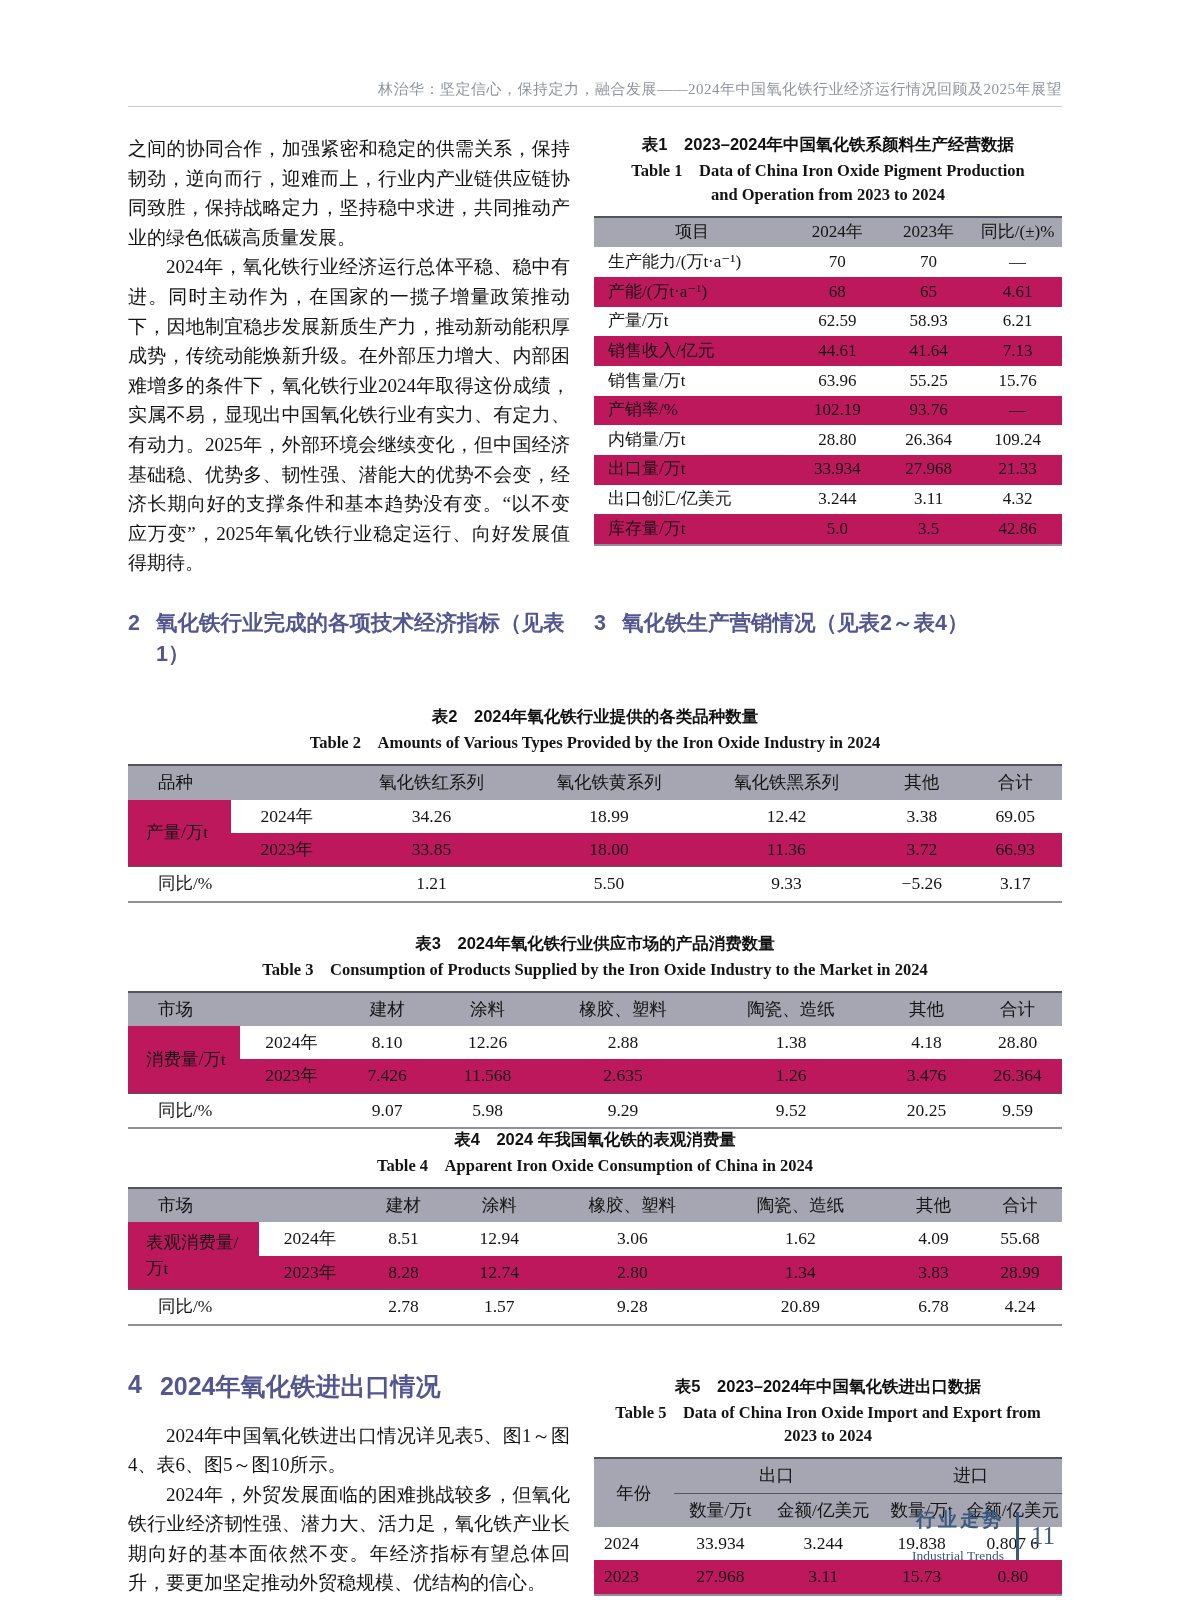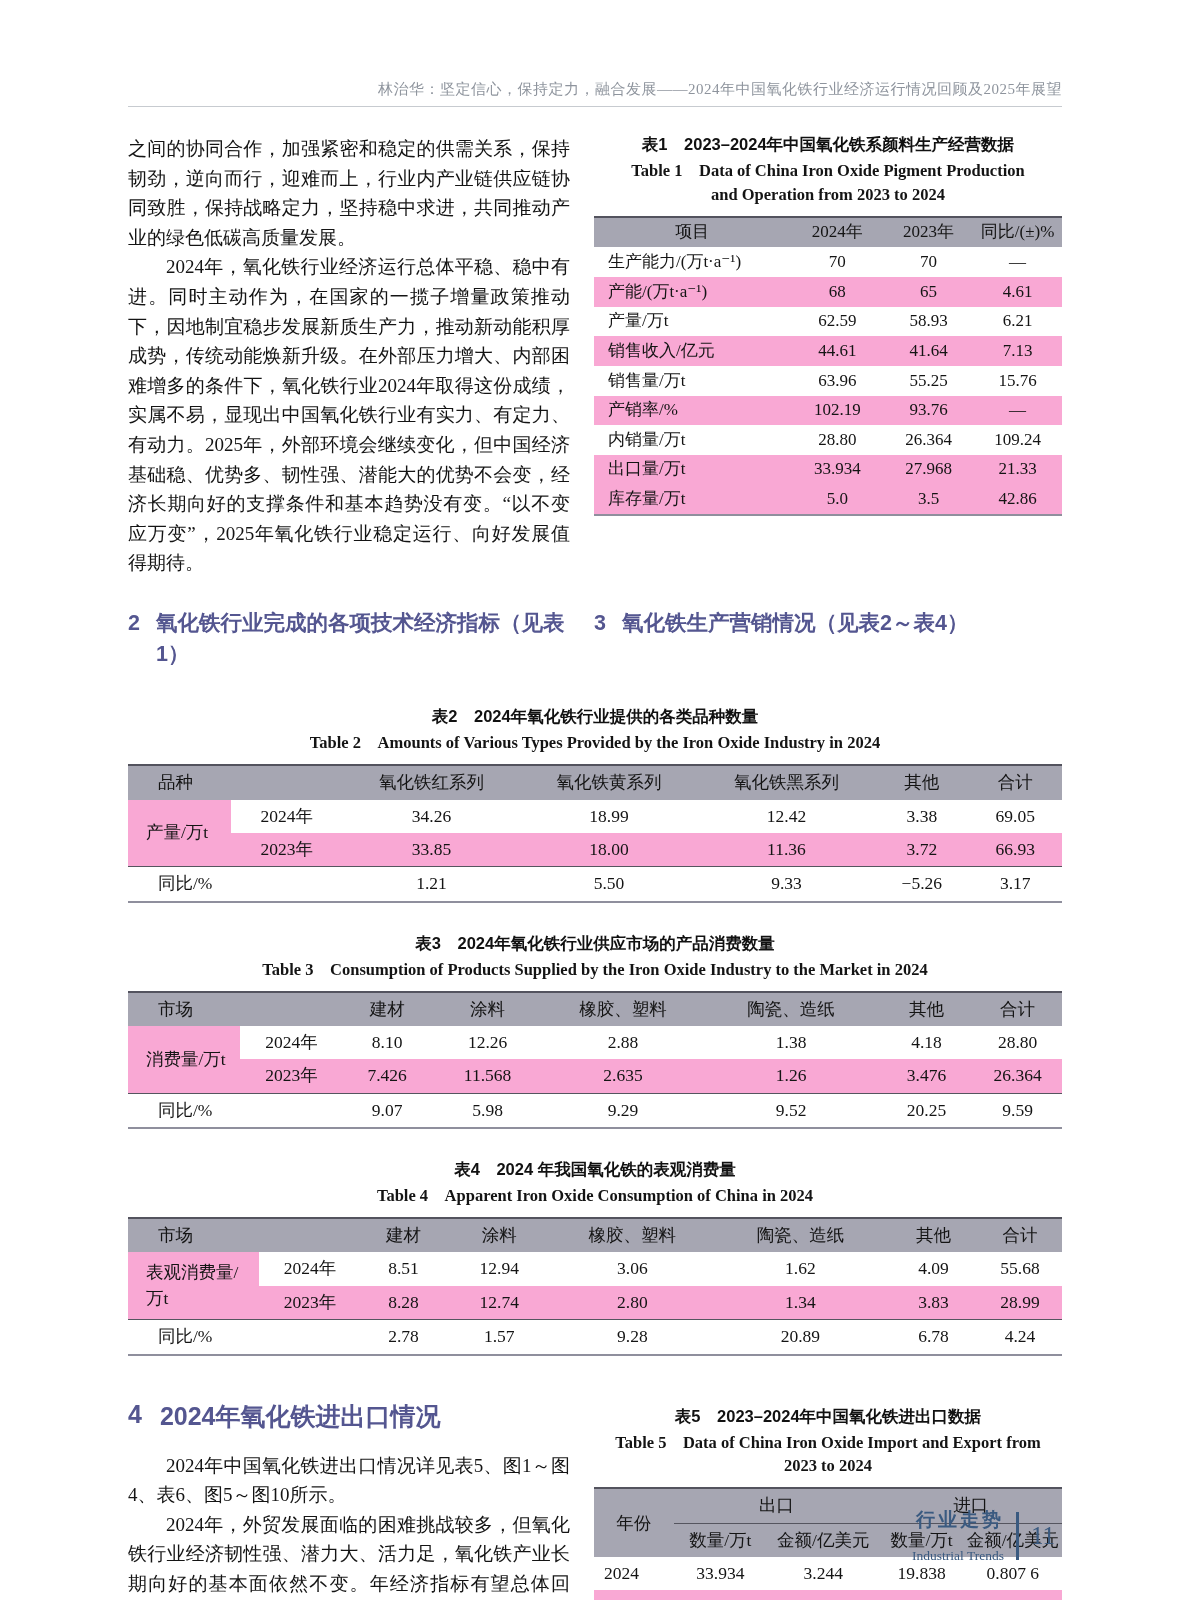--- a/index.html
+++ b/index.html
@@ -45,7 +45,7 @@
                  font-size:17.5px; table-layout:fixed; }
   .dtable th, .dtable td { font-weight:normal; text-align:center; padding:4px 3px; line-height:1.45; }
   .dtable thead th { background:#a6a6b2; }
-  .stripe { background:#f9a8d4; }
+  .stripe { background:#be185d; }
   .sep td { border-top:1.3px solid #55555f; }
   .lab { text-align:left !important; padding-left:30px !important; }
   .t1 .lab { padding-left:14px !important; }

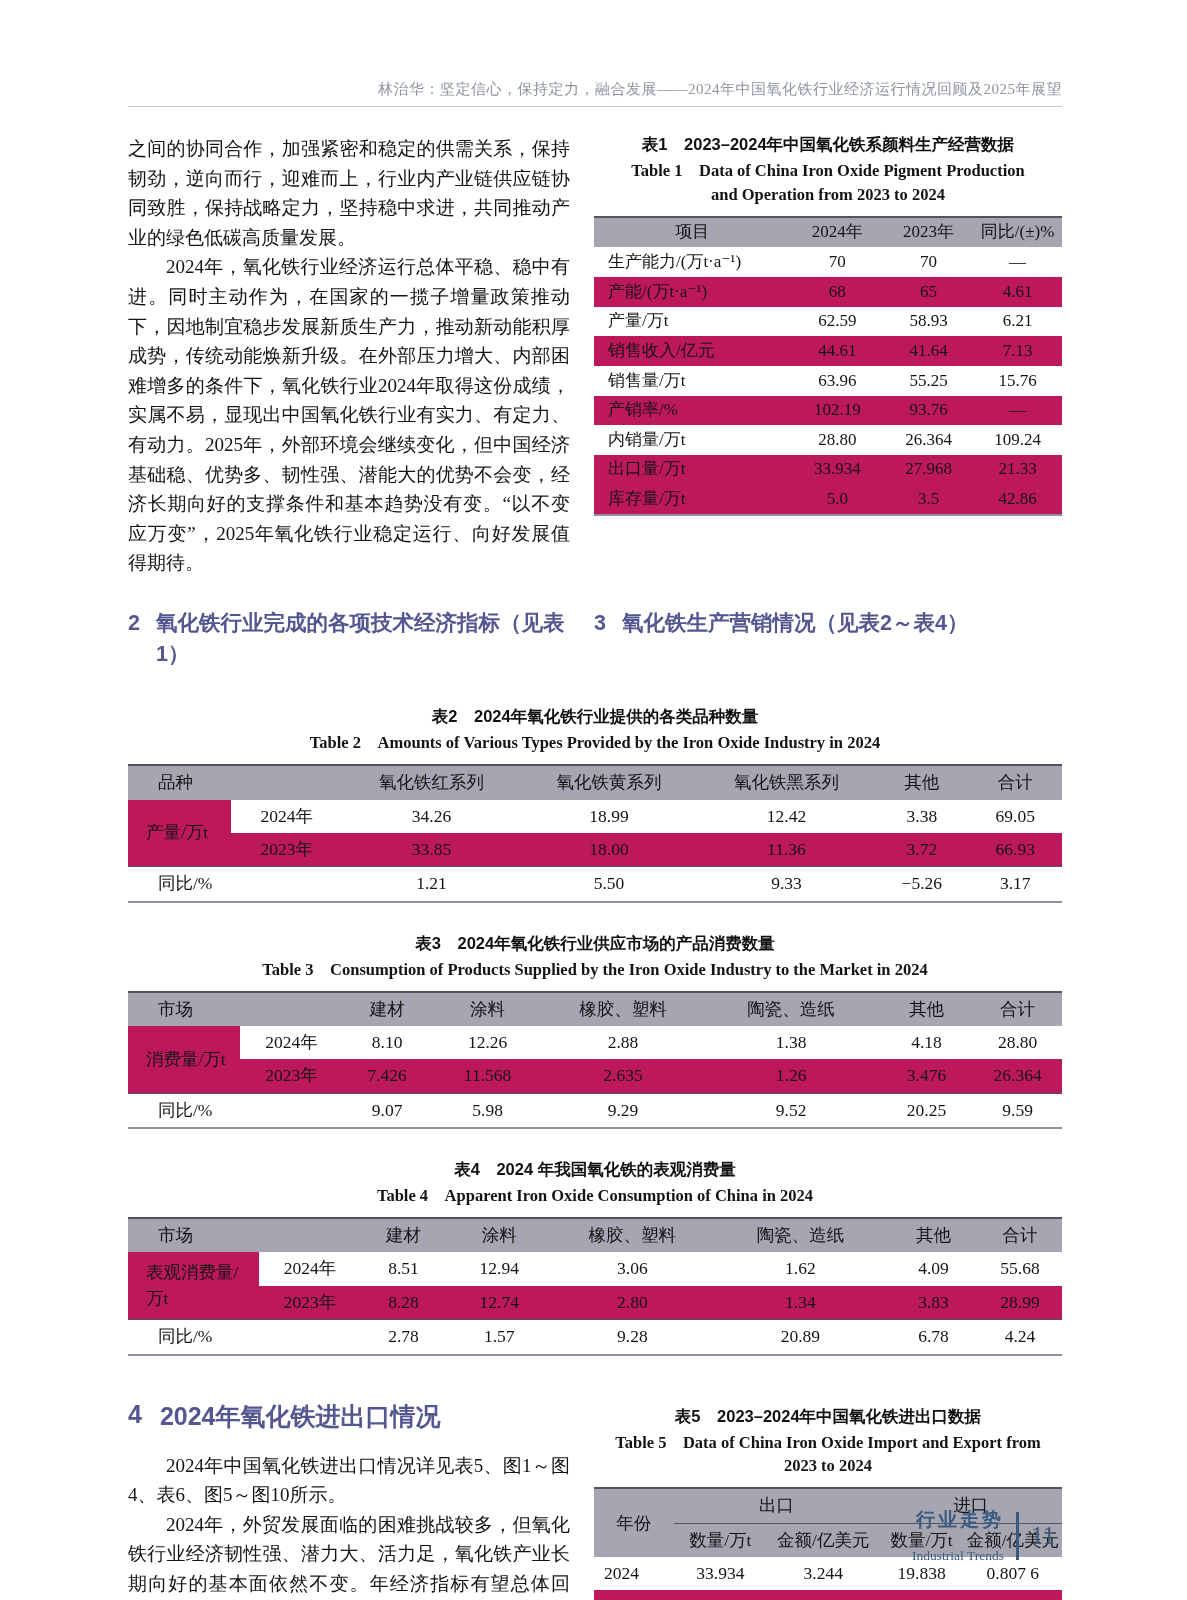--- a/index.html
+++ b/index.html
@@ -142,6 +142,12 @@
               <td>33.934</td>
               <td>27.968</td>
               <td>21.33</td>
+            </tr>
+          <tr>
+              <td class="lab">出口创汇/亿美元</td>
+              <td>3.244</td>
+              <td>3.11</td>
+              <td>4.32</td>
             </tr>
           <tr class="stripe">
               <td class="lab">库存量/万t</td>

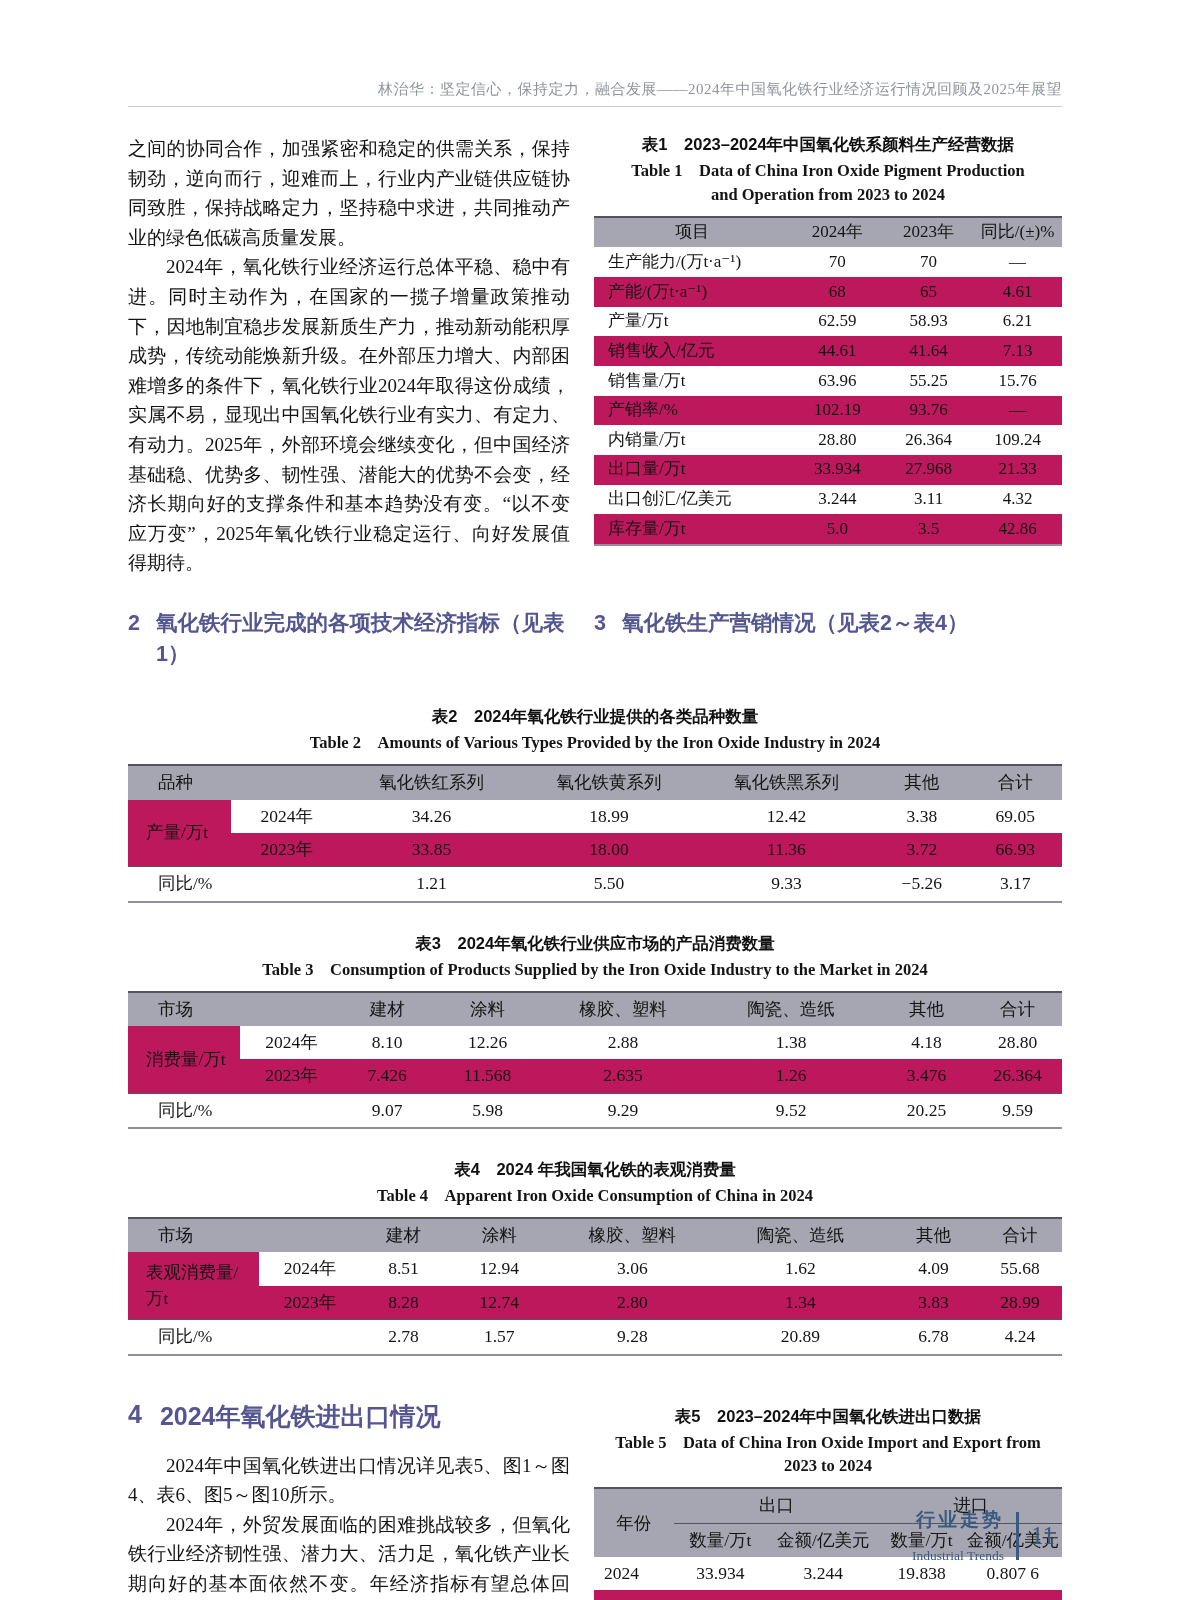--- a/index.html
+++ b/index.html
@@ -286,7 +286,7 @@
     </table>
   </div>
 
-  <div class="tbl-block-full" style="margin-top:30px;">
+  <div class="tbl-block-full" style="">
     <div class="cap-cn">表4　2024 年我国氧化铁的表观消费量</div>
     <div class="cap-en">Table 4　Apparent Iron Oxide Consumption of China in 2024</div>
     <table class="dtable">

